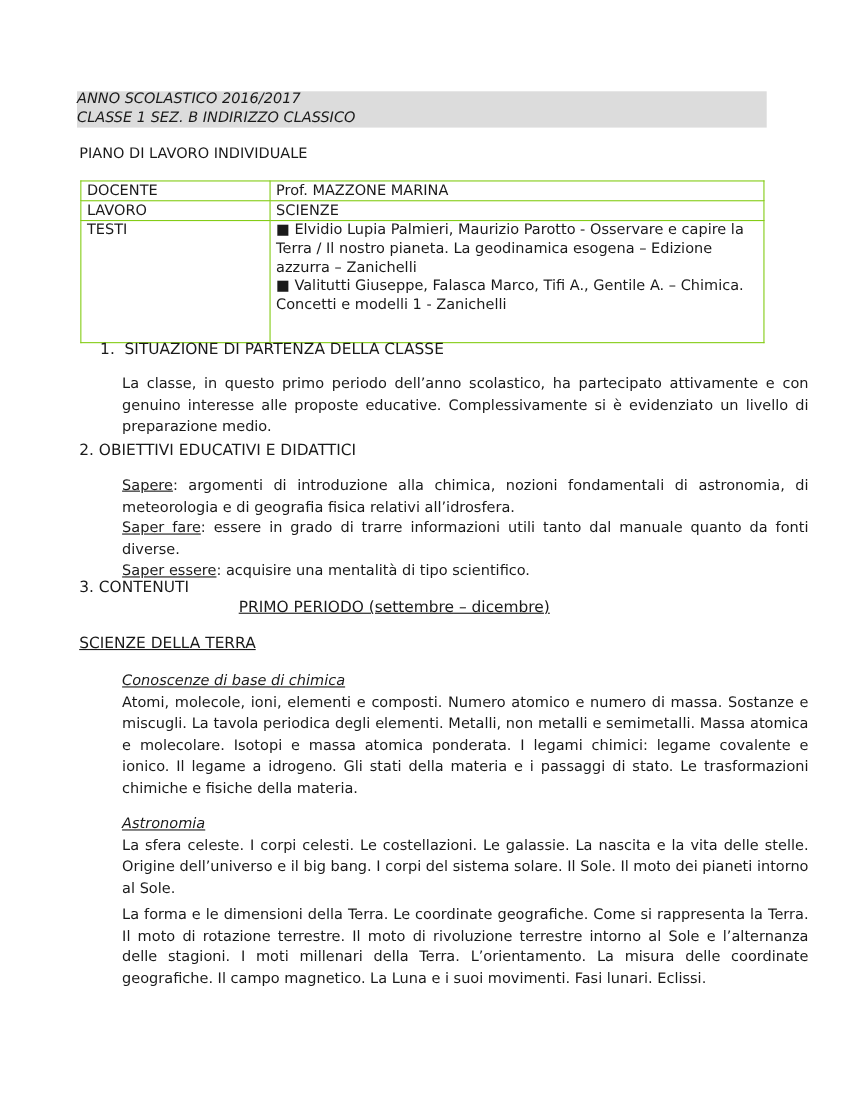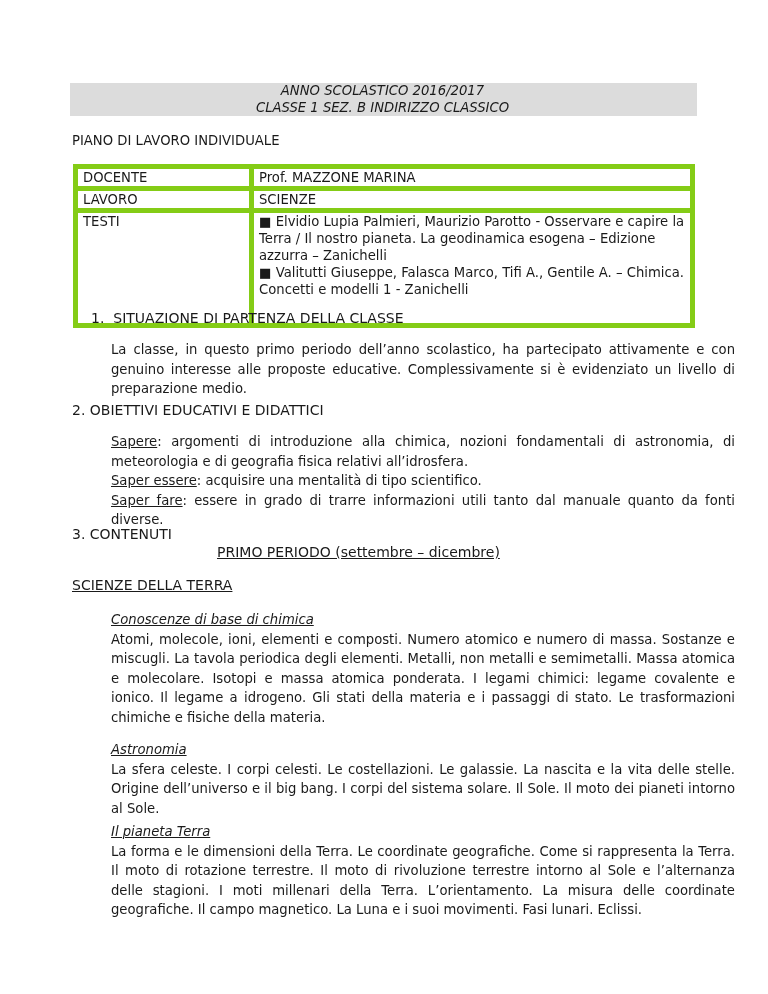--- a/index.html
+++ b/index.html
@@ -7,7 +7,7 @@
          font-family: "DejaVu Sans", "Liberation Sans", sans-serif; color: #1a1a1a; }
   .page { position: absolute; left: 72px; top: 0; width: 624px; font-size: 13.2px; line-height: 19.5px; }
   .header-band { position: absolute; left: -2px; top: 83px; width: 627px; height: 33px;
-                 background: #dcdcdc; text-align: center; font-style: italic; font-size: 13.2px; line-height: 16.5px; }
+                 background: #dcdcdc; text-align: left; font-style: italic; font-size: 13.2px; line-height: 16.5px; }
   .header-band div { padding-right: 2px; }
   .title { position: absolute; top: 131px; left: 0; font-weight: normal; font-size: 13.2px; text-align: center; }
   table.info { position: absolute; top: 164px; left: 1px; width: 622px; border-collapse: collapse; font-size: 13.2px; line-height: 17px; }

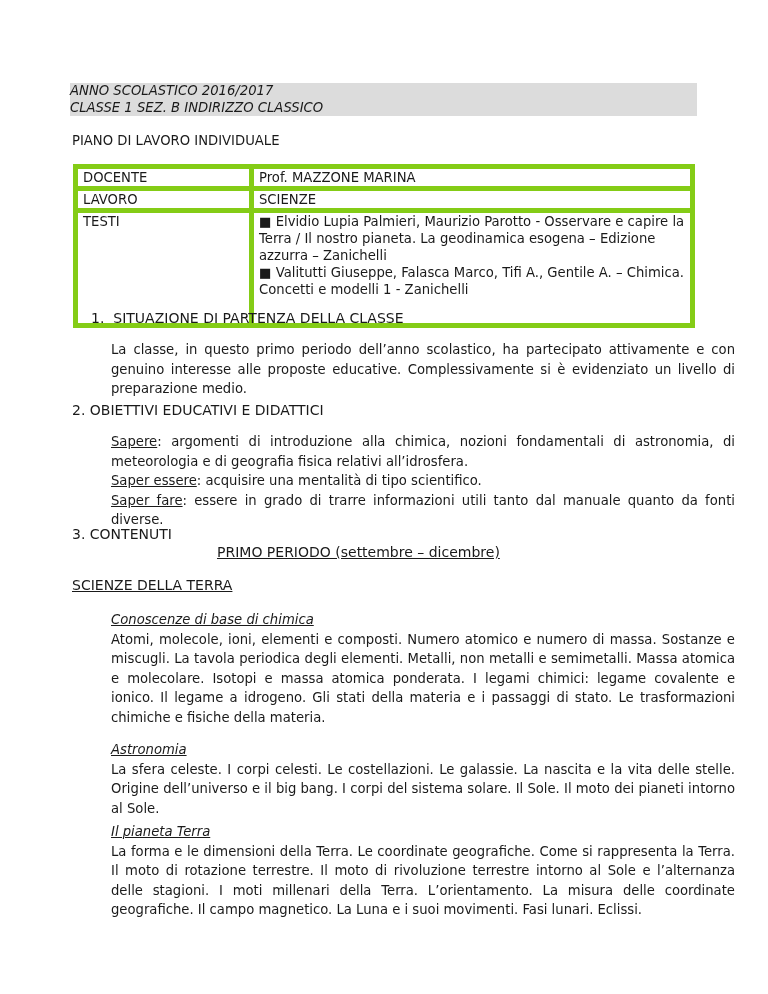--- a/index.html
+++ b/index.html
@@ -11,7 +11,7 @@
   .header-band div { padding-right: 2px; }
   .title { position: absolute; top: 131px; left: 0; font-weight: normal; font-size: 13.2px; text-align: center; }
   table.info { position: absolute; top: 164px; left: 1px; width: 622px; border-collapse: collapse; font-size: 13.2px; line-height: 17px; }
-  table.info td { border: 5px solid #84cc16; vertical-align: top; padding: 0 5px; }
+  table.info td { border: 1px solid #84cc16; vertical-align: top; padding: 0 5px; }
   table.info td.k { width: 161px; }
   table.info tr.last td { height: 110px; }
   .h1 { position: absolute; font-weight: normal; font-size: 14px; }

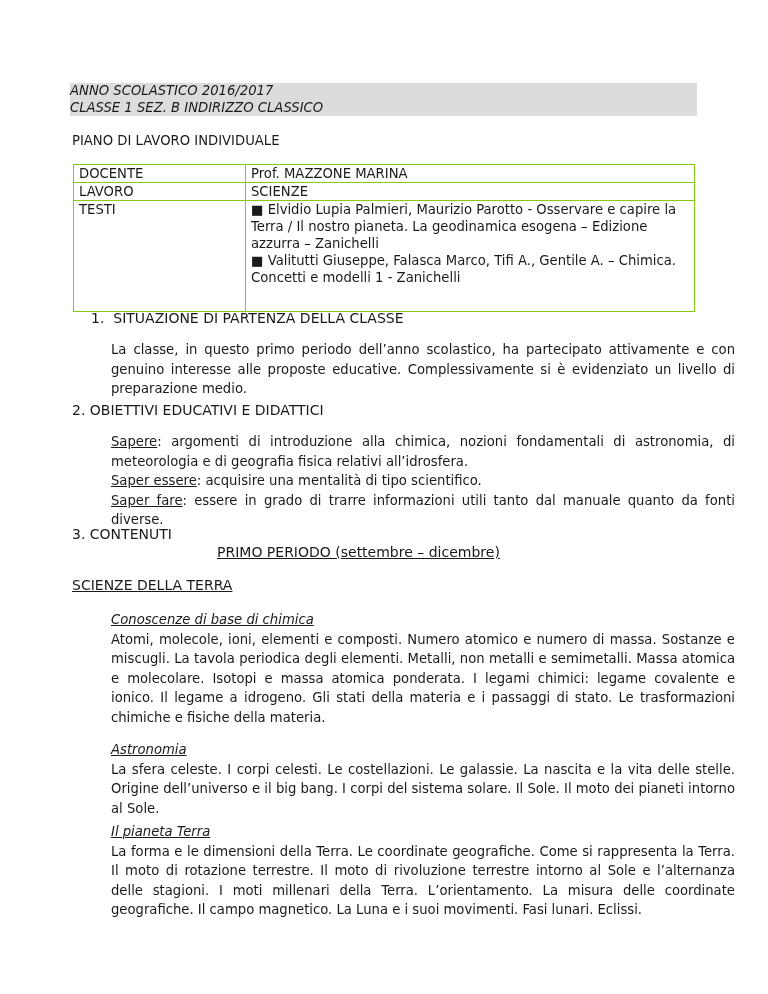--- a/index.html
+++ b/index.html
@@ -60,8 +60,8 @@
   <div class="h1" style="top:401px; left:0;">2. OBIETTIVI EDUCATIVI E DIDATTICI</div>
   <div class="para" style="top:432px;">
     <div><span class="u">Sapere</span><span>: argomenti di introduzione alla chimica, nozioni fondamentali di astronomia, di meteorologia e di geografia fisica relativi all’idrosfera.</span></div>
+    <div><span class="u">Saper fare</span><span>: essere in grado di trarre informazioni utili tanto dal manuale quanto da fonti diverse.</span></div>
     <div><span class="u">Saper essere</span><span>: acquisire una mentalità di tipo scientifico.</span></div>
-    <div><span class="u">Saper fare</span><span>: essere in grado di trarre informazioni utili tanto dal manuale quanto da fonti diverse.</span></div>
   </div>
 
   <div class="h1" style="top:525px; left:0;">3. CONTENUTI</div>

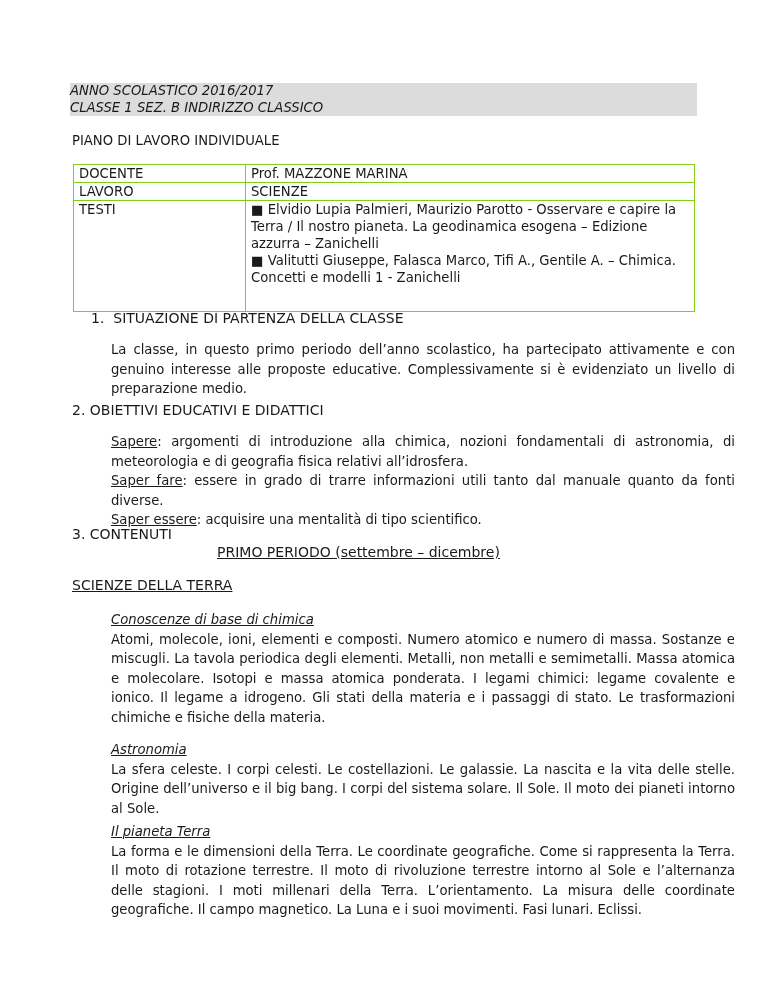--- a/index.html
+++ b/index.html
@@ -79,7 +79,6 @@
   </div>
 
   <div class="para" style="top:822px;">
-    <div class="iu">Il pianeta Terra</div>
     <div>La forma e le dimensioni della Terra. Le coordinate geografiche. Come si rappresenta la Terra. Il moto di rotazione terrestre. Il moto di rivoluzione terrestre intorno al Sole e l’alternanza delle stagioni. I moti millenari della Terra. L’orientamento. La misura delle coordinate geografiche. Il campo magnetico. La Luna e i suoi movimenti. Fasi lunari. Eclissi.</div>
   </div>
 

